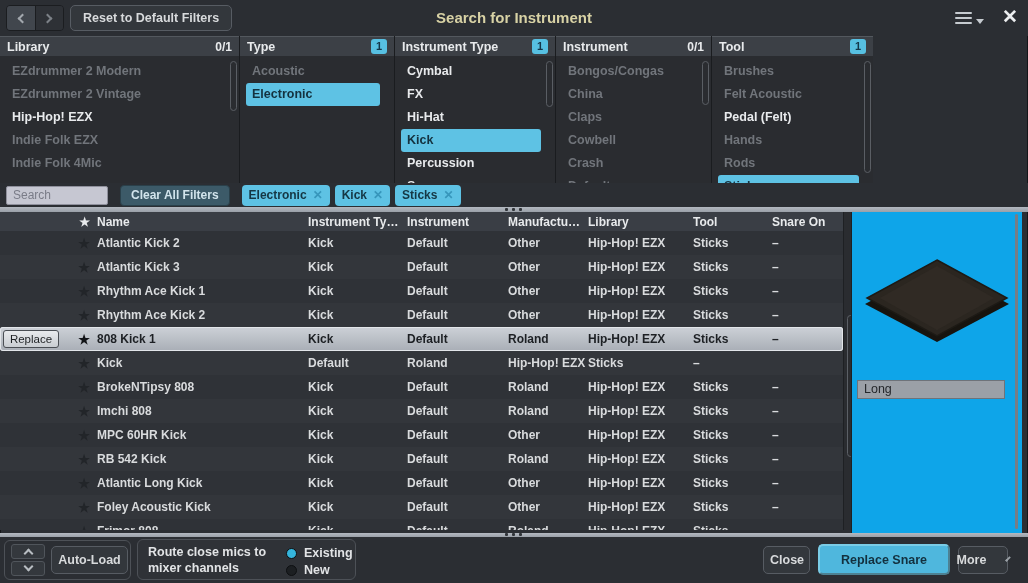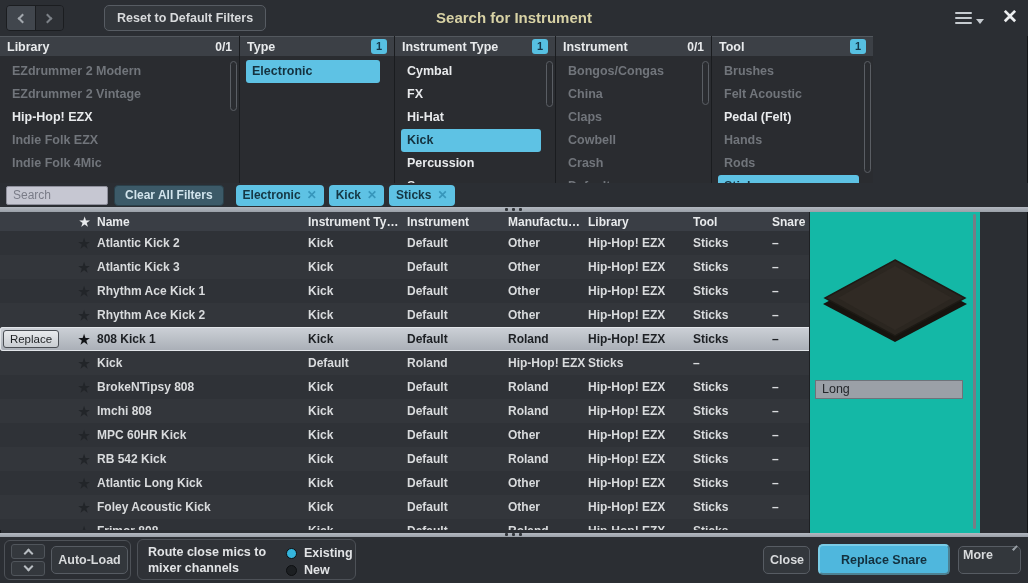--- a/index.html
+++ b/index.html
@@ -18,7 +18,7 @@
   .chev-right{border-top:2px solid #7c8187;border-right:2px solid #7c8187;transform:rotate(45deg);margin-right:3px;}
   .btn{background:#33373c;border:1px solid #575c63;border-radius:5px;color:#d8dadc;
        font-size:12.5px;font-weight:700;cursor:pointer;}
-  .reset-btn{position:absolute;left:70px;top:5px;height:26px;padding:0 12px;margin-left:34px;}
+  .reset-btn{position:absolute;left:70px;top:5px;height:26px;padding:0 12px;}
   .dlg-title{position:absolute;left:0;top:9px;width:1028px;text-align:center;color:#d8d2a5;
              font-size:15px;font-weight:700;pointer-events:none;}
   .menu-btn{position:absolute;left:955px;top:9px;width:34px;height:18px;display:flex;align-items:center;cursor:pointer;}

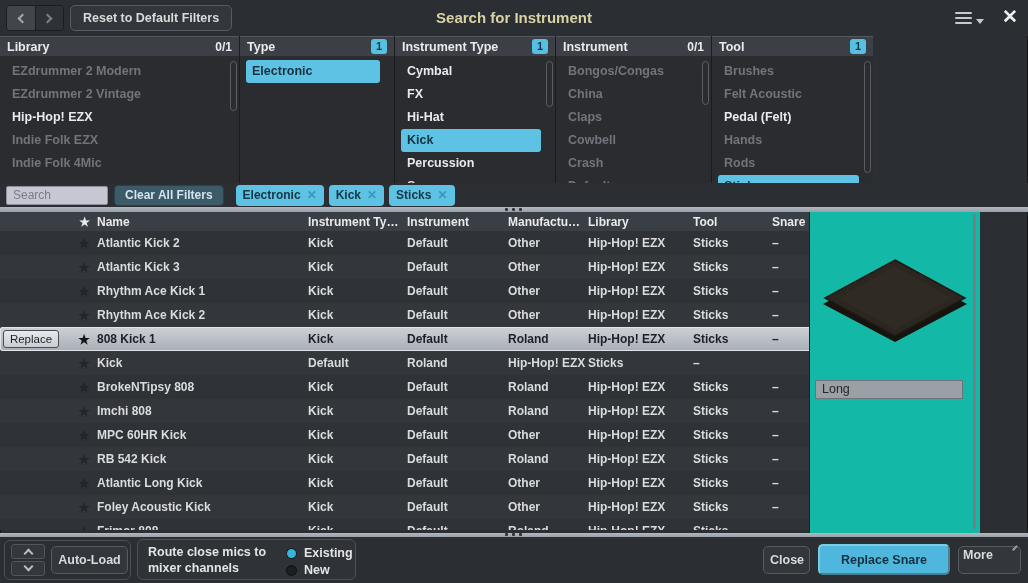--- a/index.html
+++ b/index.html
@@ -184,6 +184,7 @@
       <span class="fcol-badge">1</span>
     </div>
     <div class="fcol-list">
+  <div class="fitem dim">Acoustic</div>
 
   <div class="fitem selected">Electronic</div>
 </div>

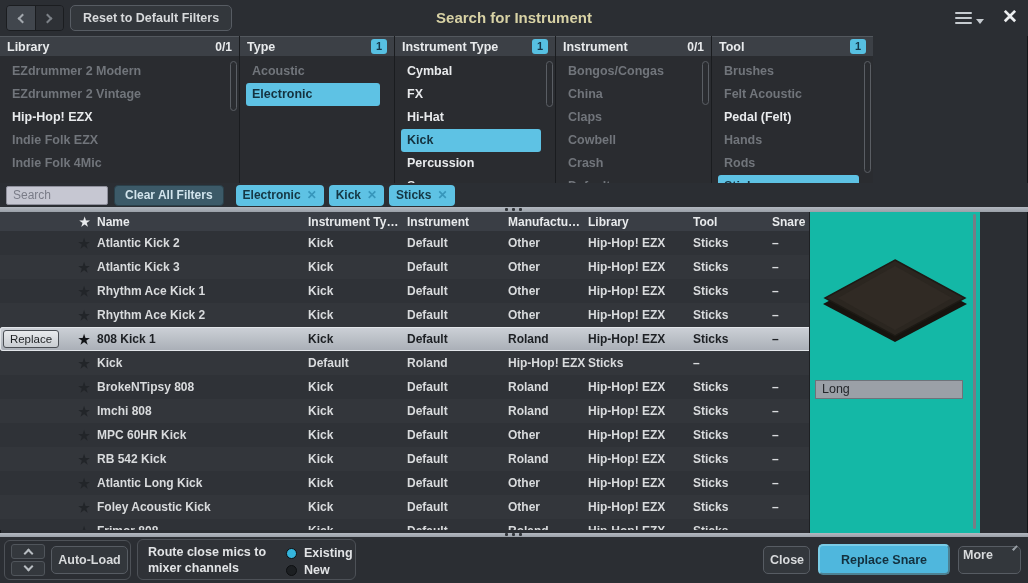--- a/index.html
+++ b/index.html
@@ -54,7 +54,7 @@
   .search-input{width:102px;height:19px;margin-left:6px;background:#c6c7d2;border:1px solid #8f909c;
                 border-radius:2px;font-size:12px;color:#3c3e46;padding:0 6px;}
   .search-input::placeholder{color:#7a7c88;}
-  .clear-btn{height:21px;margin-left:6px;padding:0 10px;background:#3c5a68;border:1px solid #2a404a;
+  .clear-btn{height:21px;margin-left:12px;padding:0 10px;background:#3c5a68;border:1px solid #2a404a;
              border-radius:4px;color:#d2e4ec;font-size:12px;font-weight:700;cursor:pointer;}
   .chips{display:flex;margin-left:12px;gap:5px;}
   .chip{height:21px;display:flex;align-items:center;background:#5ec2e4;border-radius:4px;

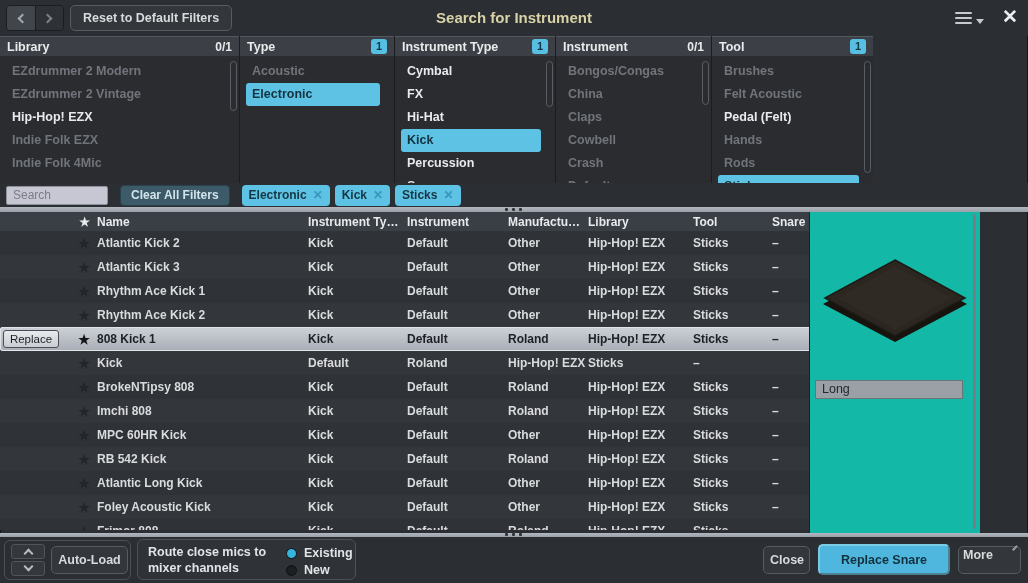--- a/index.html
+++ b/index.html
@@ -94,7 +94,7 @@
   .table-thumb{position:absolute;left:3px;top:103px;width:7px;height:142px;border:1px solid #5c6066;
                border-radius:5px;cursor:pointer;}
   
-  .preview{position:absolute;left:809px;top:212px;width:171px;height:321px;background:#14b8a6;
+  .preview{position:absolute;left:851px;top:212px;width:171px;height:321px;background:#0ea5e9;
            border-left:1px solid #1e2023;}
   .pad-svg{position:absolute;left:10px;top:40px;}
   .tool-tag{position:absolute;left:5px;top:168px;width:148px;height:19px;background:#9ba0a7;

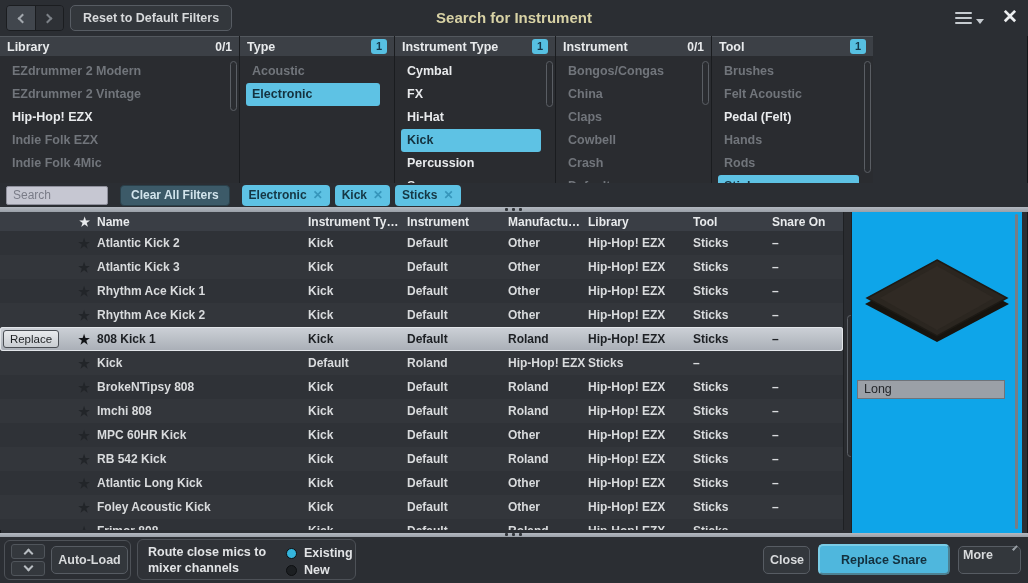--- a/index.html
+++ b/index.html
@@ -124,8 +124,8 @@
   .replace-snare-btn{position:absolute;left:818px;top:7px;width:132px;height:31px;background:#4fb7dd;
                      border:1px solid #7accе6;border-color:#7acce6;border-radius:5px;color:#13303e;
                      font-size:12.5px;font-weight:700;cursor:pointer;}
-  .more-btn{position:absolute;left:958px;top:9px;width:63px;height:28px;display:flex;
-            align-items:flex-start;justify-content:center;gap:21px;}
+  .more-btn{position:absolute;left:958px;top:9px;width:50px;height:28px;display:flex;
+            align-items:center;justify-content:center;gap:21px;}
   .more-caret{width:6px;height:6px;border-right:2px solid #9aa0a6;border-bottom:2px solid #9aa0a6;
               transform:rotate(45deg);margin-top:-3px;}
 </style>

